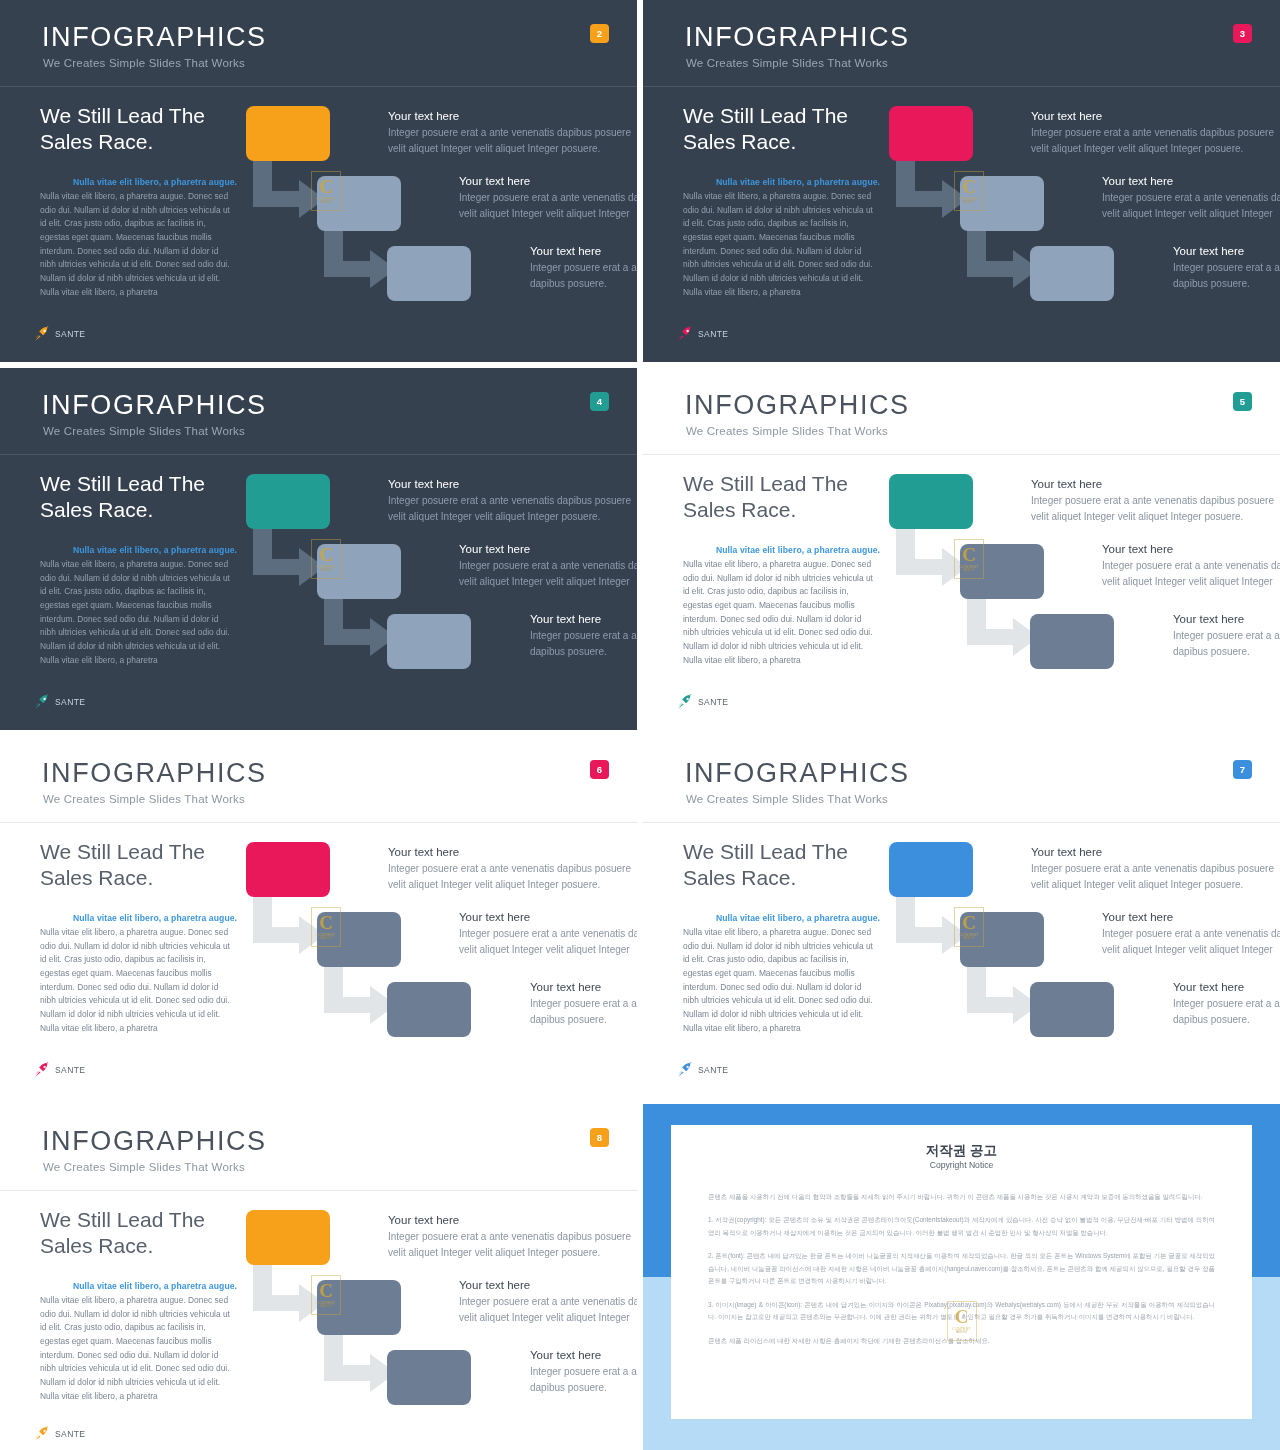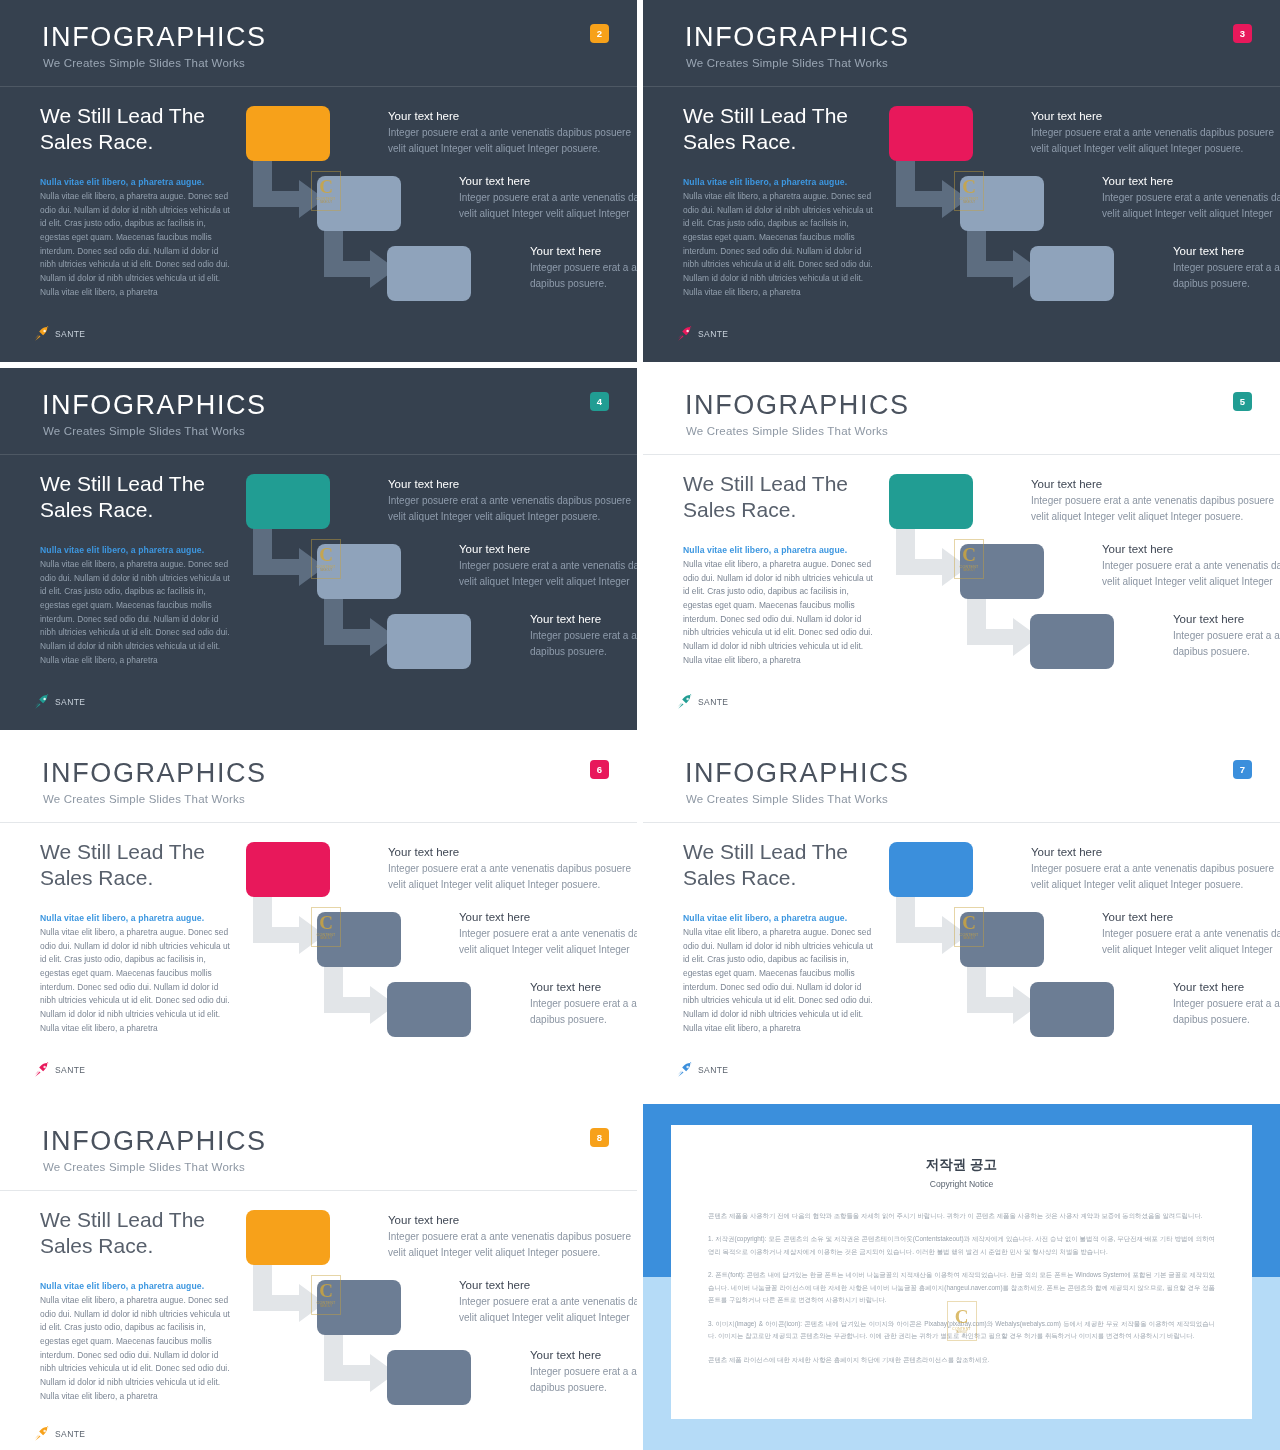--- a/index.html
+++ b/index.html
@@ -115,6 +115,7 @@
     font-weight: 700;
     color: #3d97e0;
     letter-spacing: 0.1px;
+    text-align: center;
   }
   .body-copy {
     position: absolute;

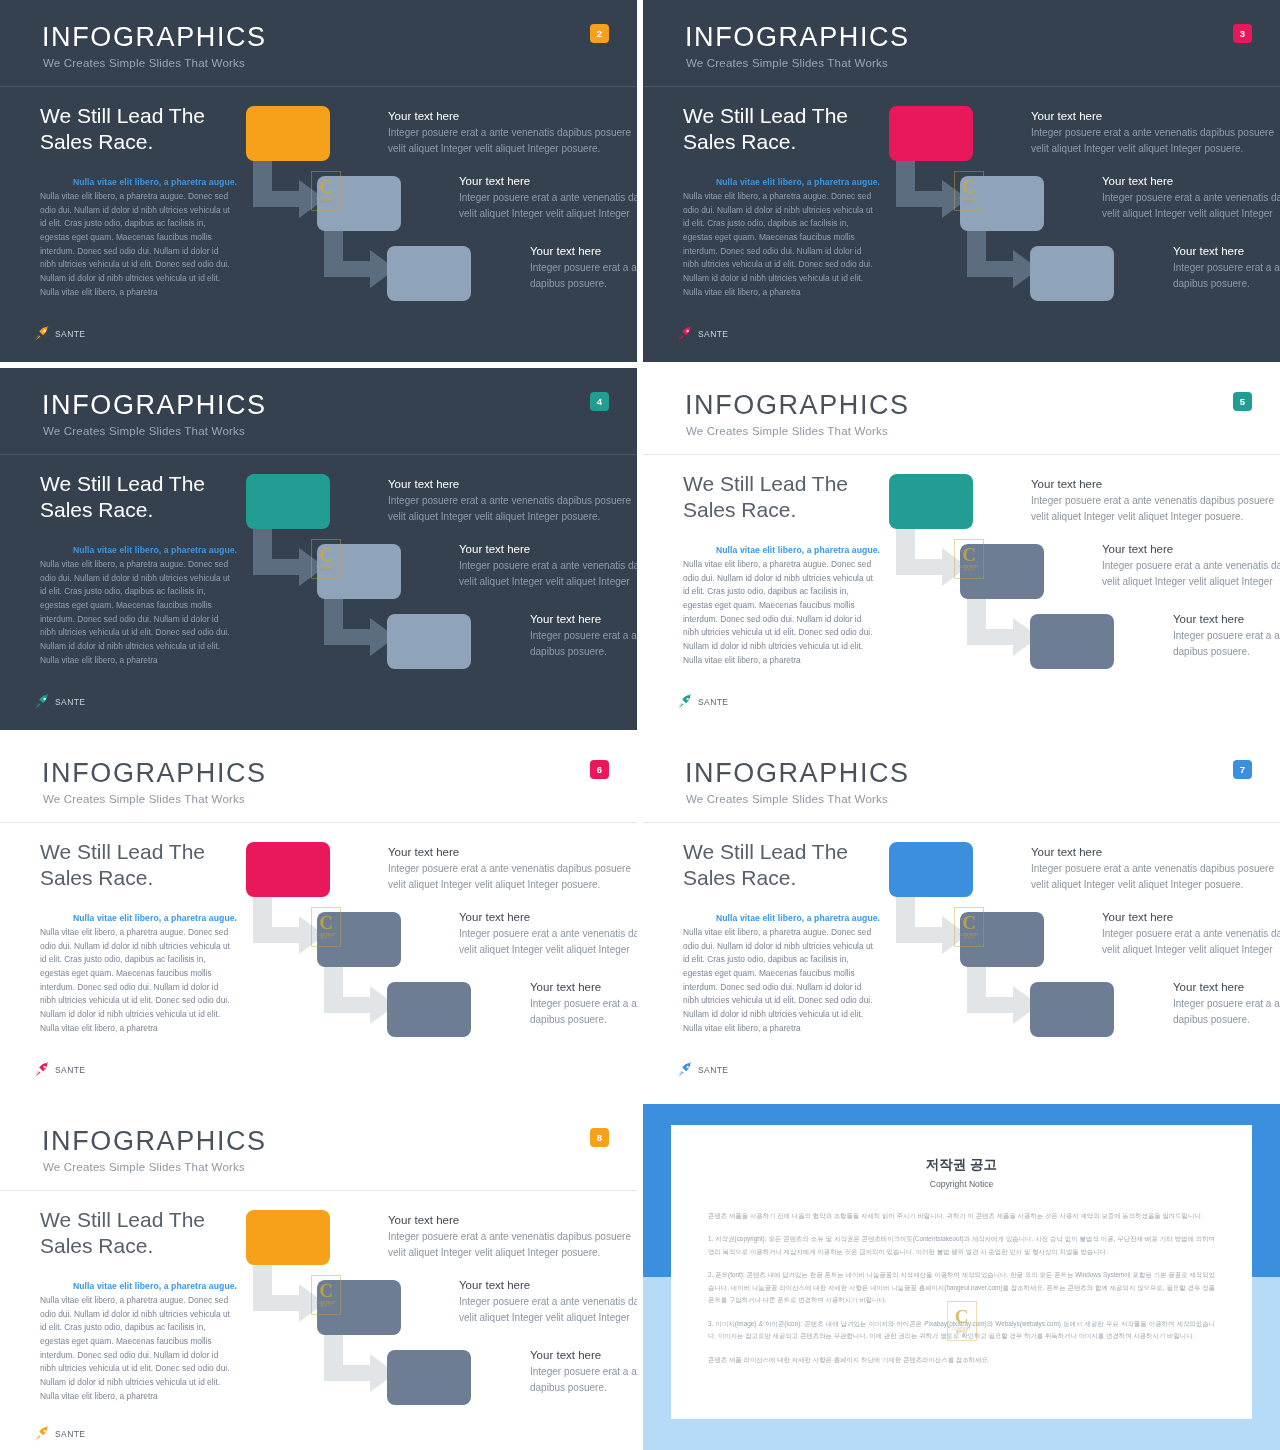--- a/index.html
+++ b/index.html
@@ -237,7 +237,7 @@
     font-size: 13.5px;
     font-weight: 700;
     color: #3b4450;
-    margin-top: 31px;
+    margin-top: 17px;
   }
   .copy-h2 {
     text-align: center;

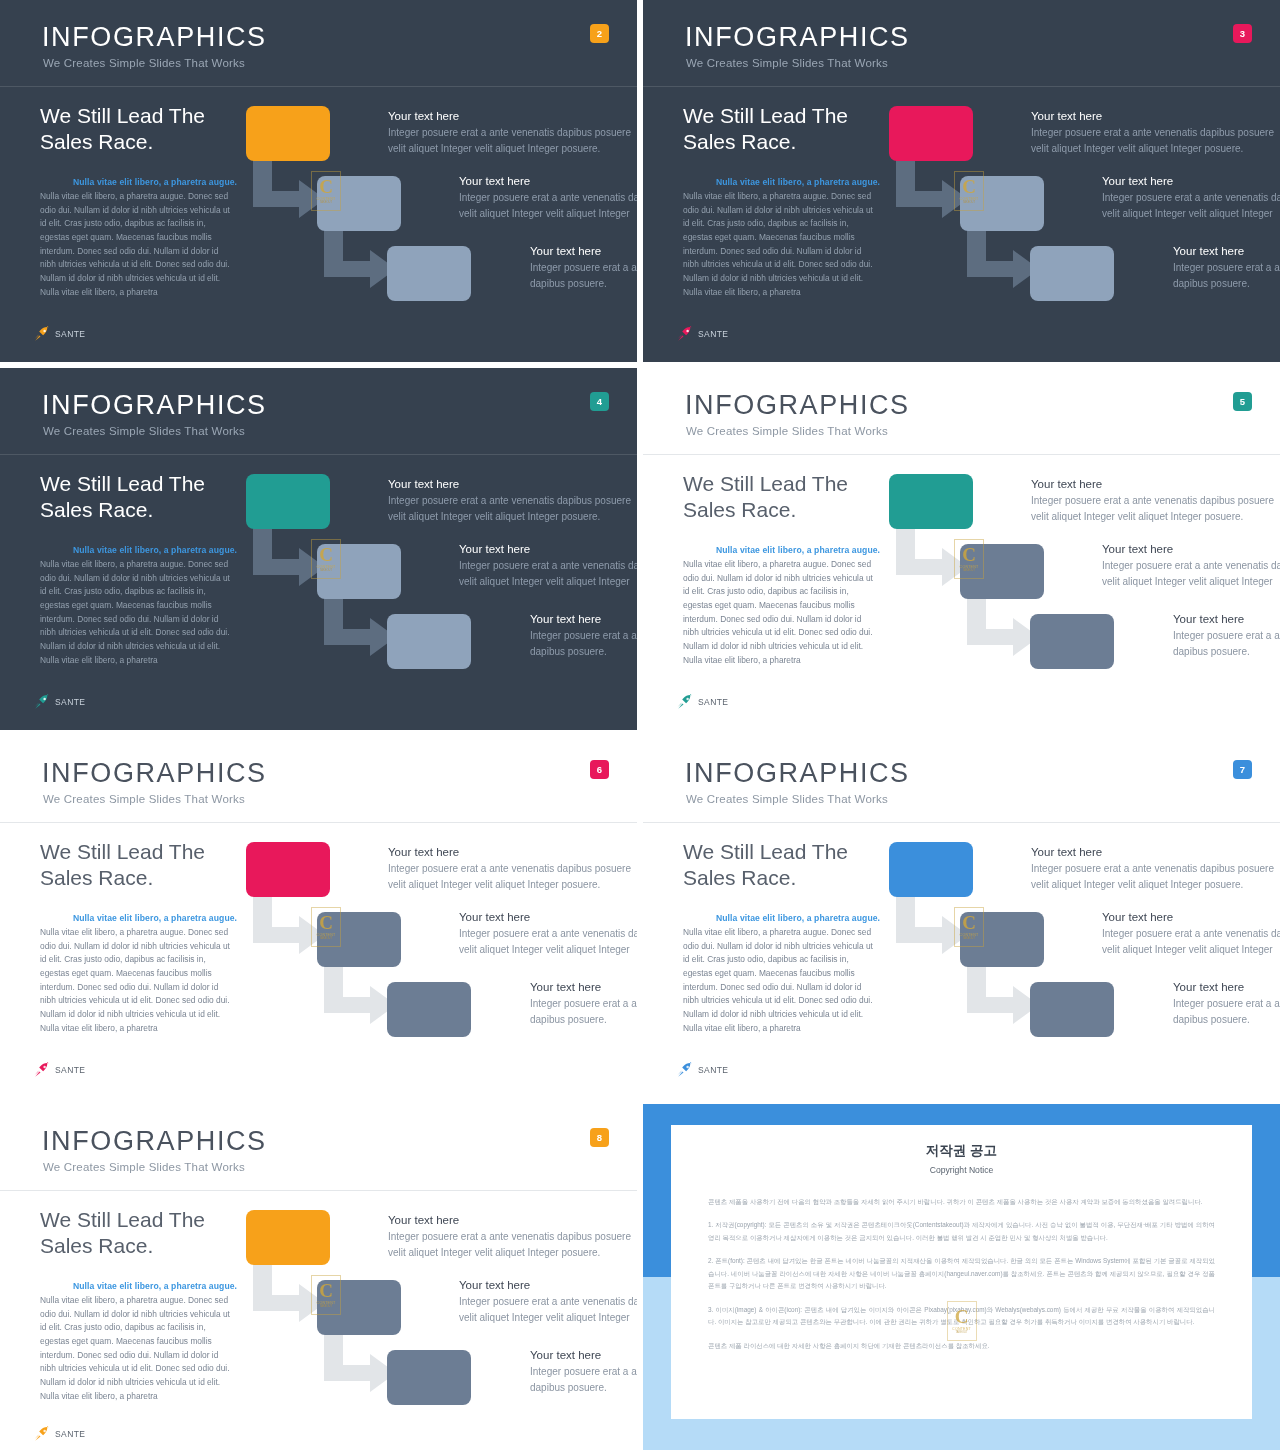--- a/index.html
+++ b/index.html
@@ -243,7 +243,6 @@
     text-align: center;
     font-size: 8.6px;
     color: #59636f;
-    margin-top: 5px;
   }
   .copy-body {
     margin: 21px 37px 0 37px;

